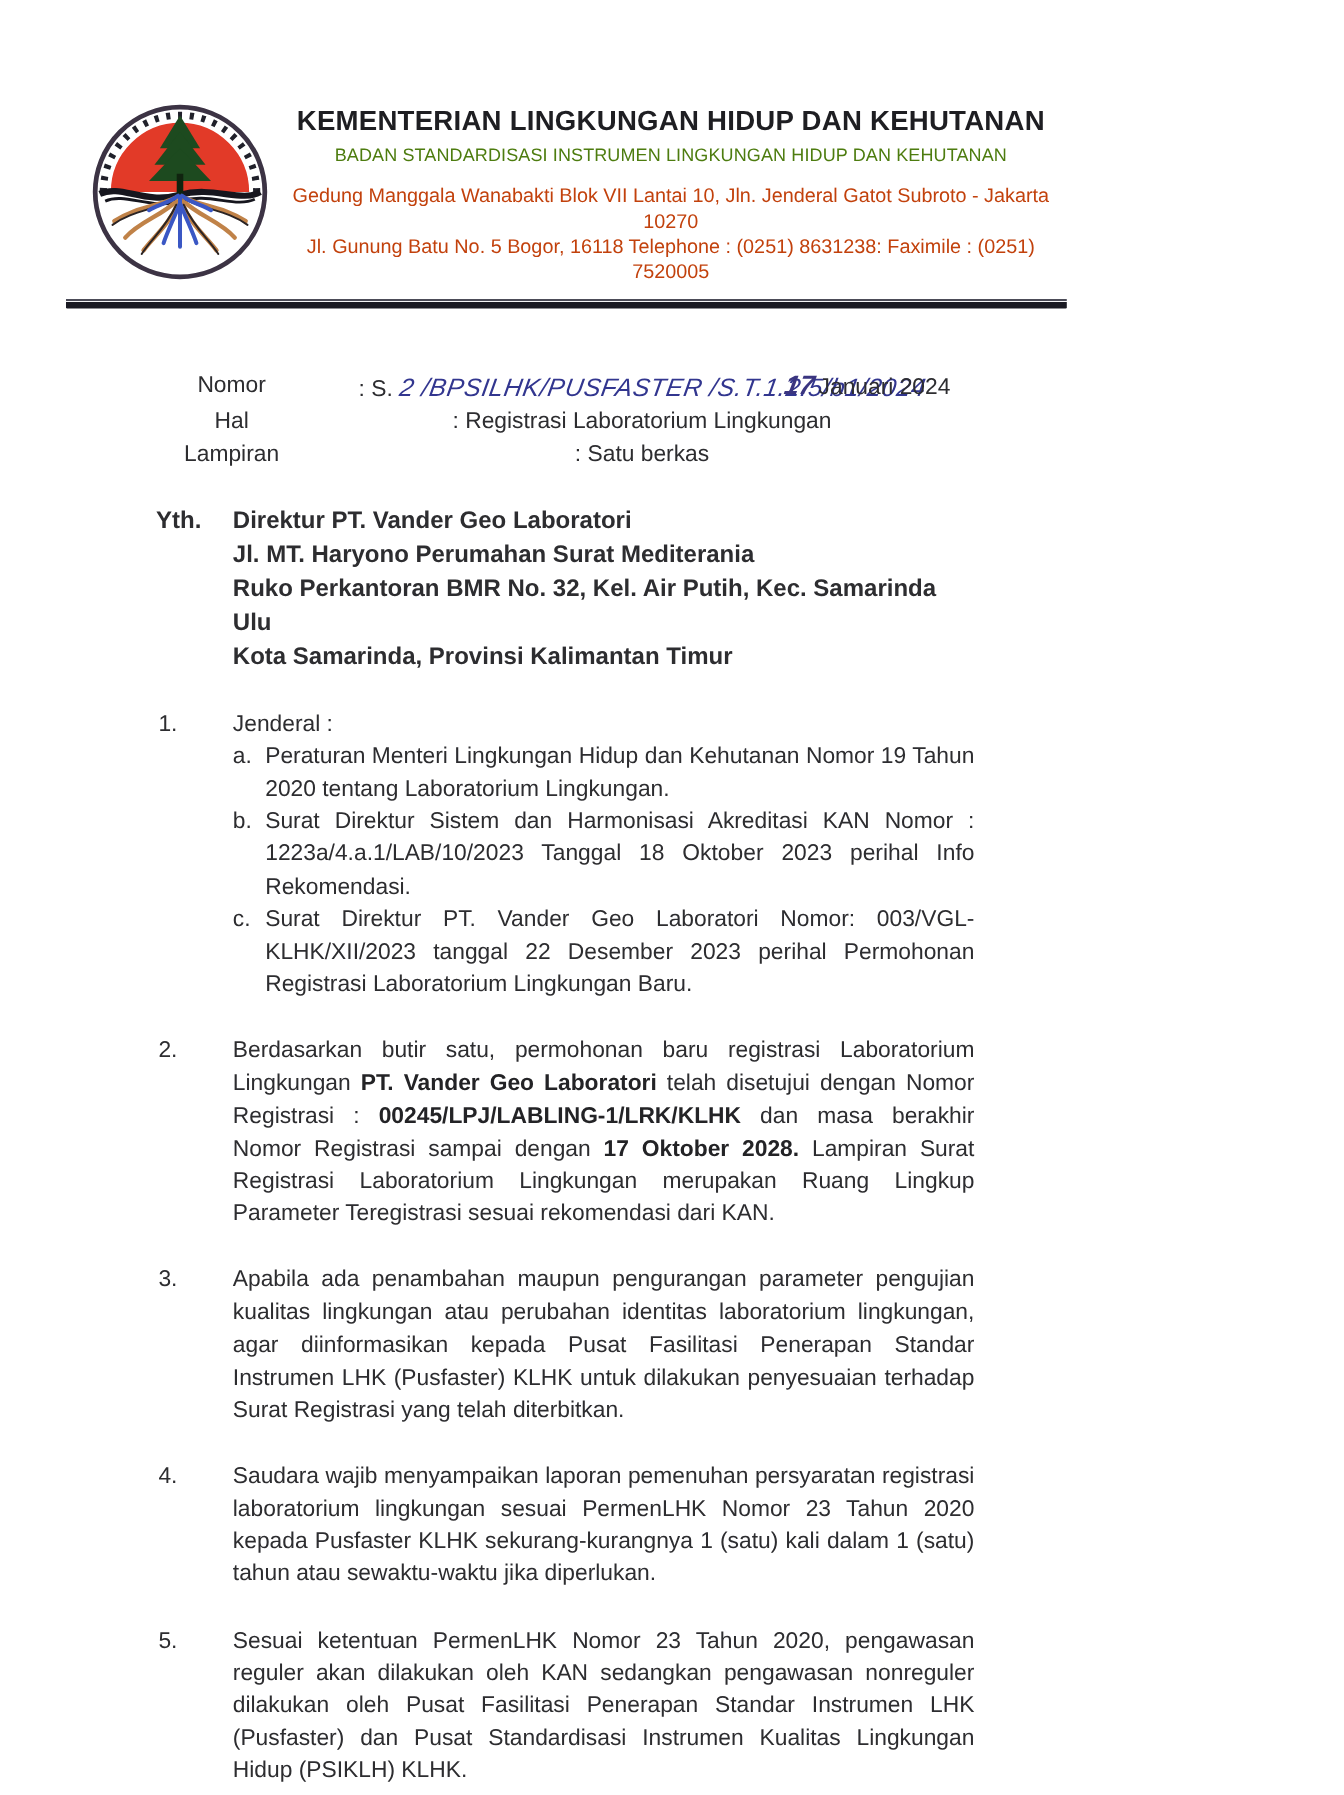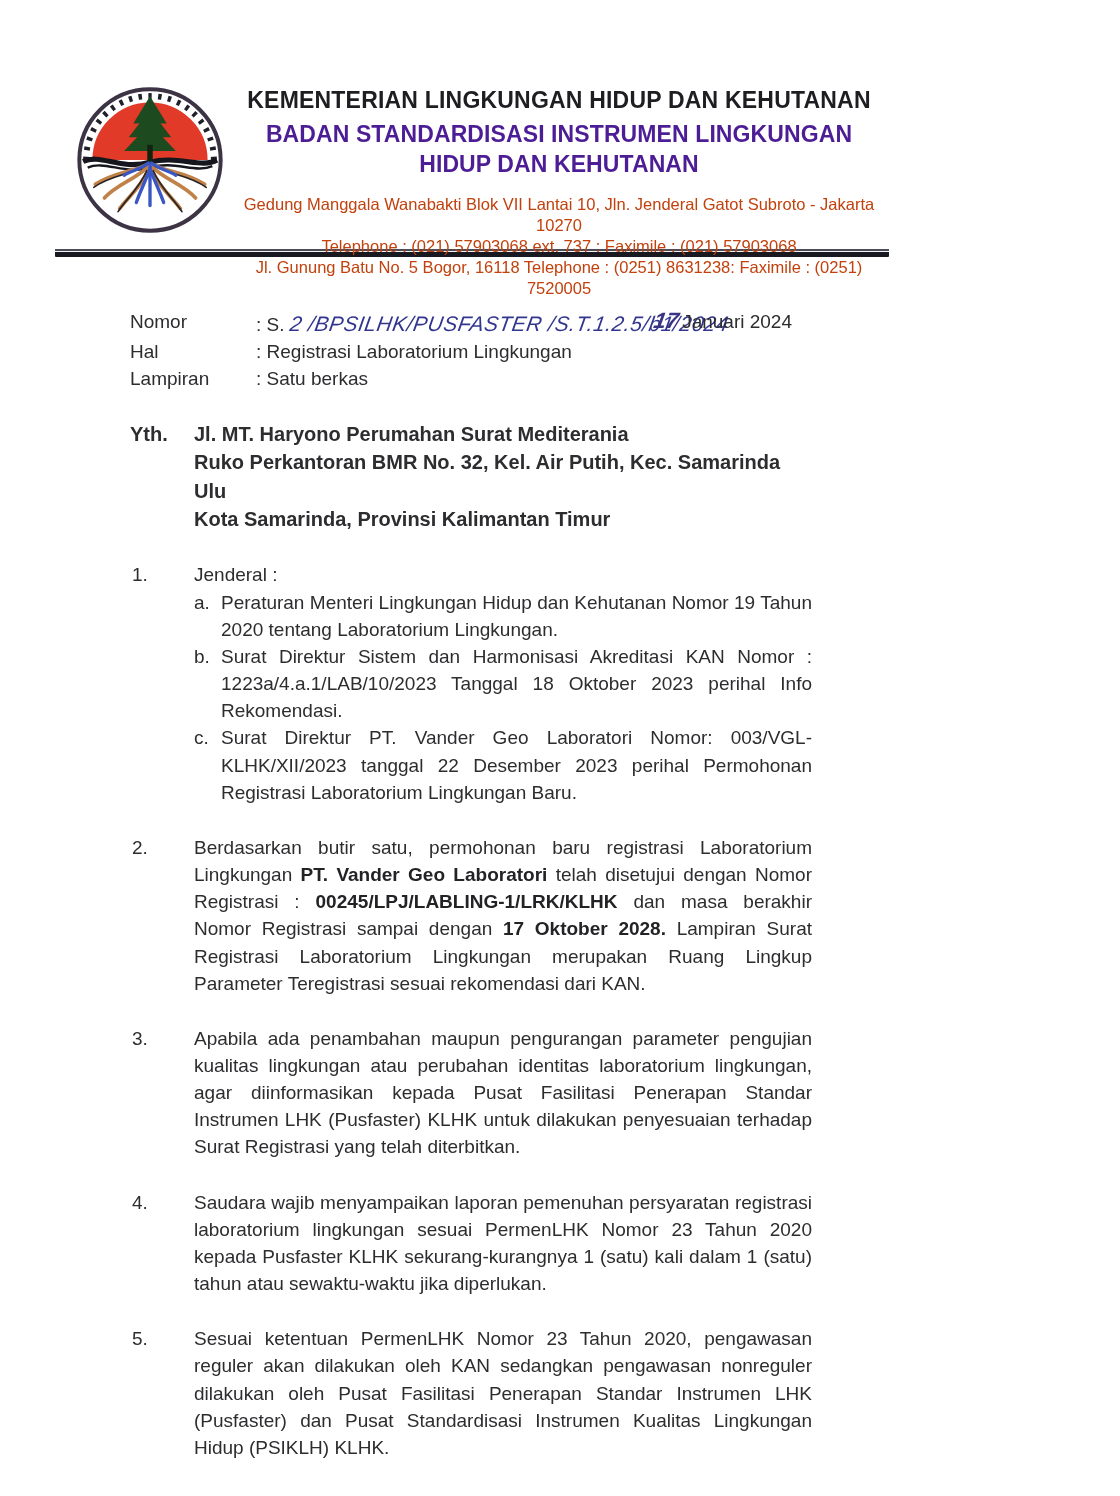--- a/index.html
+++ b/index.html
@@ -34,9 +34,9 @@
     line-height: 1.3;
   }
   .agency {
-    font-size: 23px;
-    font-weight: bold;
-    color: #4c1d95;
+    font-size: 15px;
+    font-weight: normal;
+    color: #4d7c0f;
     letter-spacing: 0.1px;
     line-height: 1.3;
     margin-top: 4px;

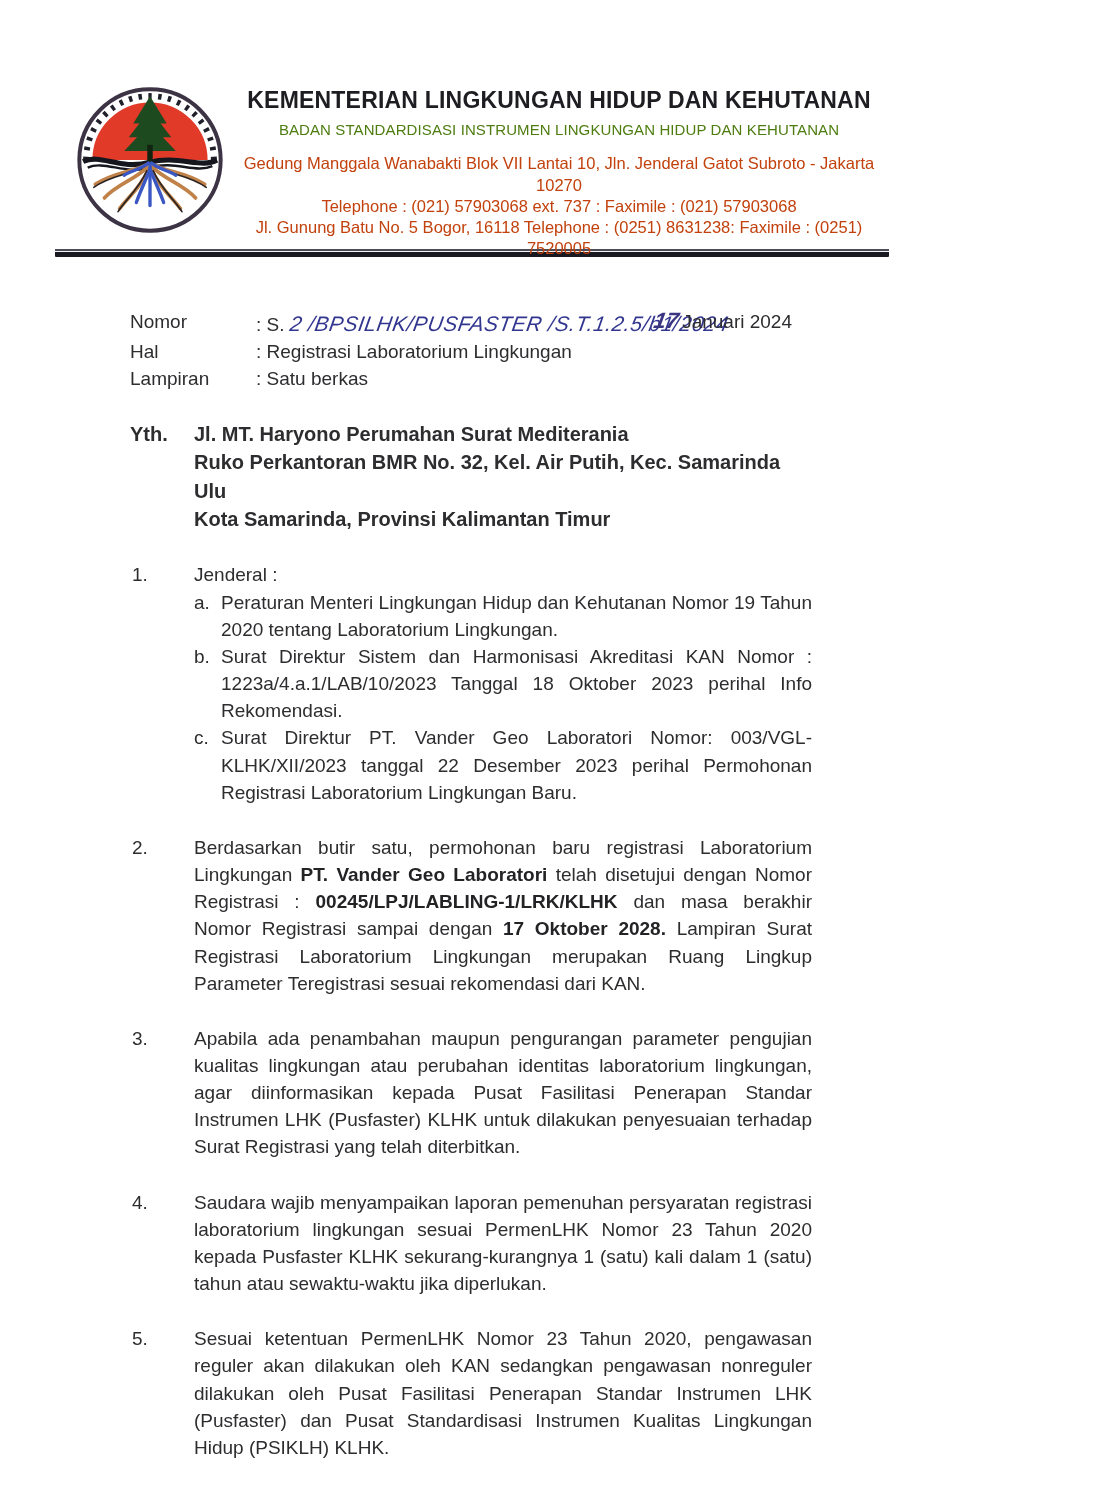--- a/index.html
+++ b/index.html
@@ -175,7 +175,6 @@
       <div class="agency">BADAN STANDARDISASI INSTRUMEN LINGKUNGAN HIDUP DAN KEHUTANAN</div>
       <div class="addr-block">
         <div class="addr">Gedung Manggala Wanabakti Blok VII Lantai 10, Jln. Jenderal Gatot Subroto - Jakarta 10270</div>
-        <div class="addr">Telephone : (021) 57903068 ext. 737 : Faximile : (021) 57903068</div>
         <div class="addr">Jl. Gunung Batu No. 5 Bogor, 16118 Telephone : (0251) 8631238: Faximile : (0251) 7520005</div>
       </div>
     </div>

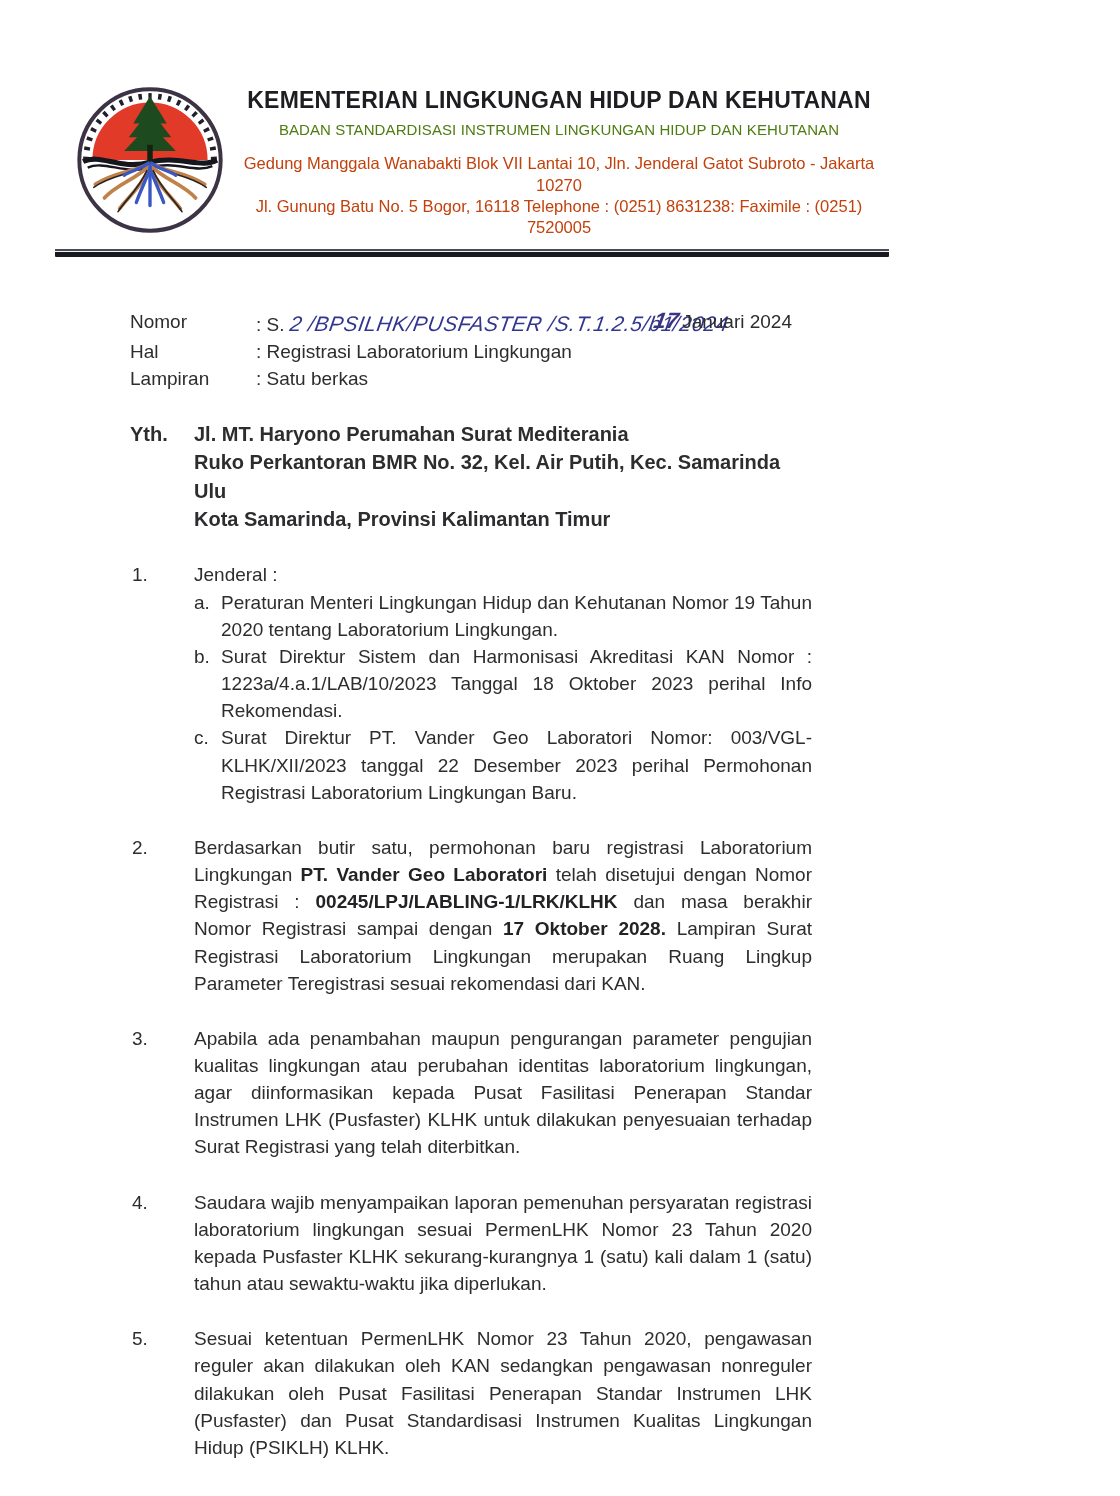--- a/index.html
+++ b/index.html
@@ -66,6 +66,7 @@
     margin: 52px 130px 0 130px;
     font-size: 19px;
     line-height: 1.42;
+    text-align: center;
   }
   .meta-row { display: flex; }
   .meta-label { width: 126px; flex: 0 0 auto; }

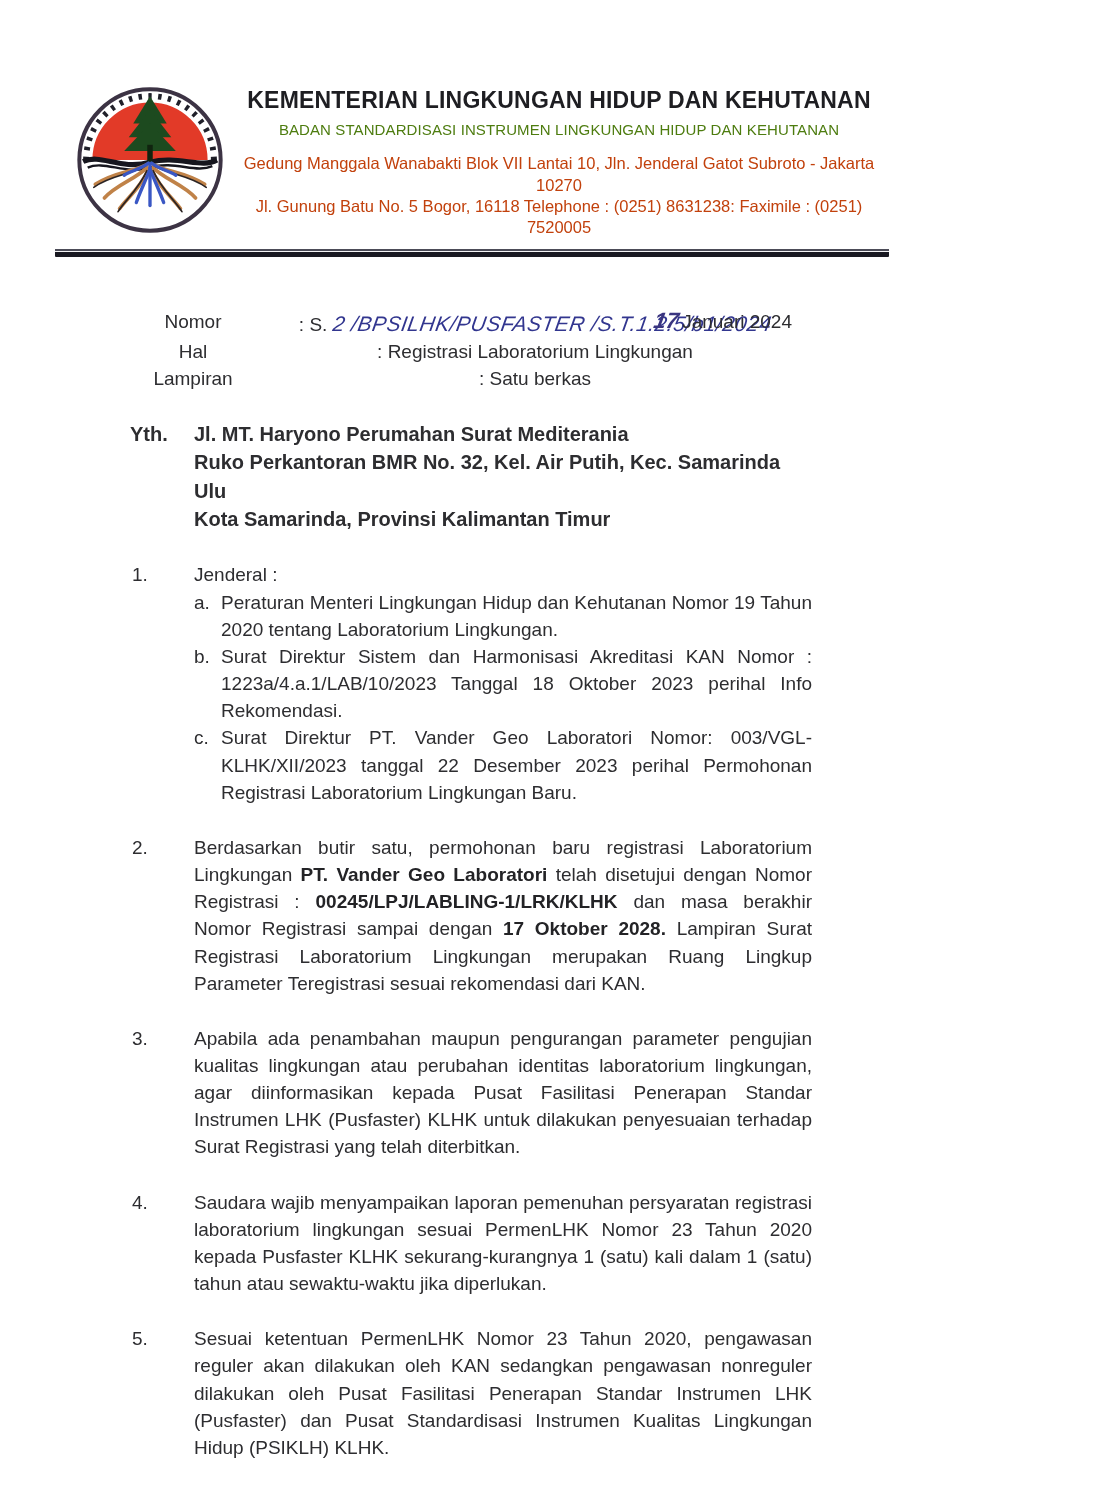--- a/index.html
+++ b/index.html
@@ -202,6 +202,7 @@
   <div class="recipient">
     <div class="salutation">Yth.</div>
     <div class="recipient-lines">
+      <div>Direktur PT. Vander Geo Laboratori</div>
       <div>Jl. MT. Haryono Perumahan Surat Mediterania</div>
       <div>Ruko Perkantoran BMR No. 32, Kel. Air Putih, Kec. Samarinda Ulu</div>
       <div>Kota Samarinda, Provinsi Kalimantan Timur</div>

